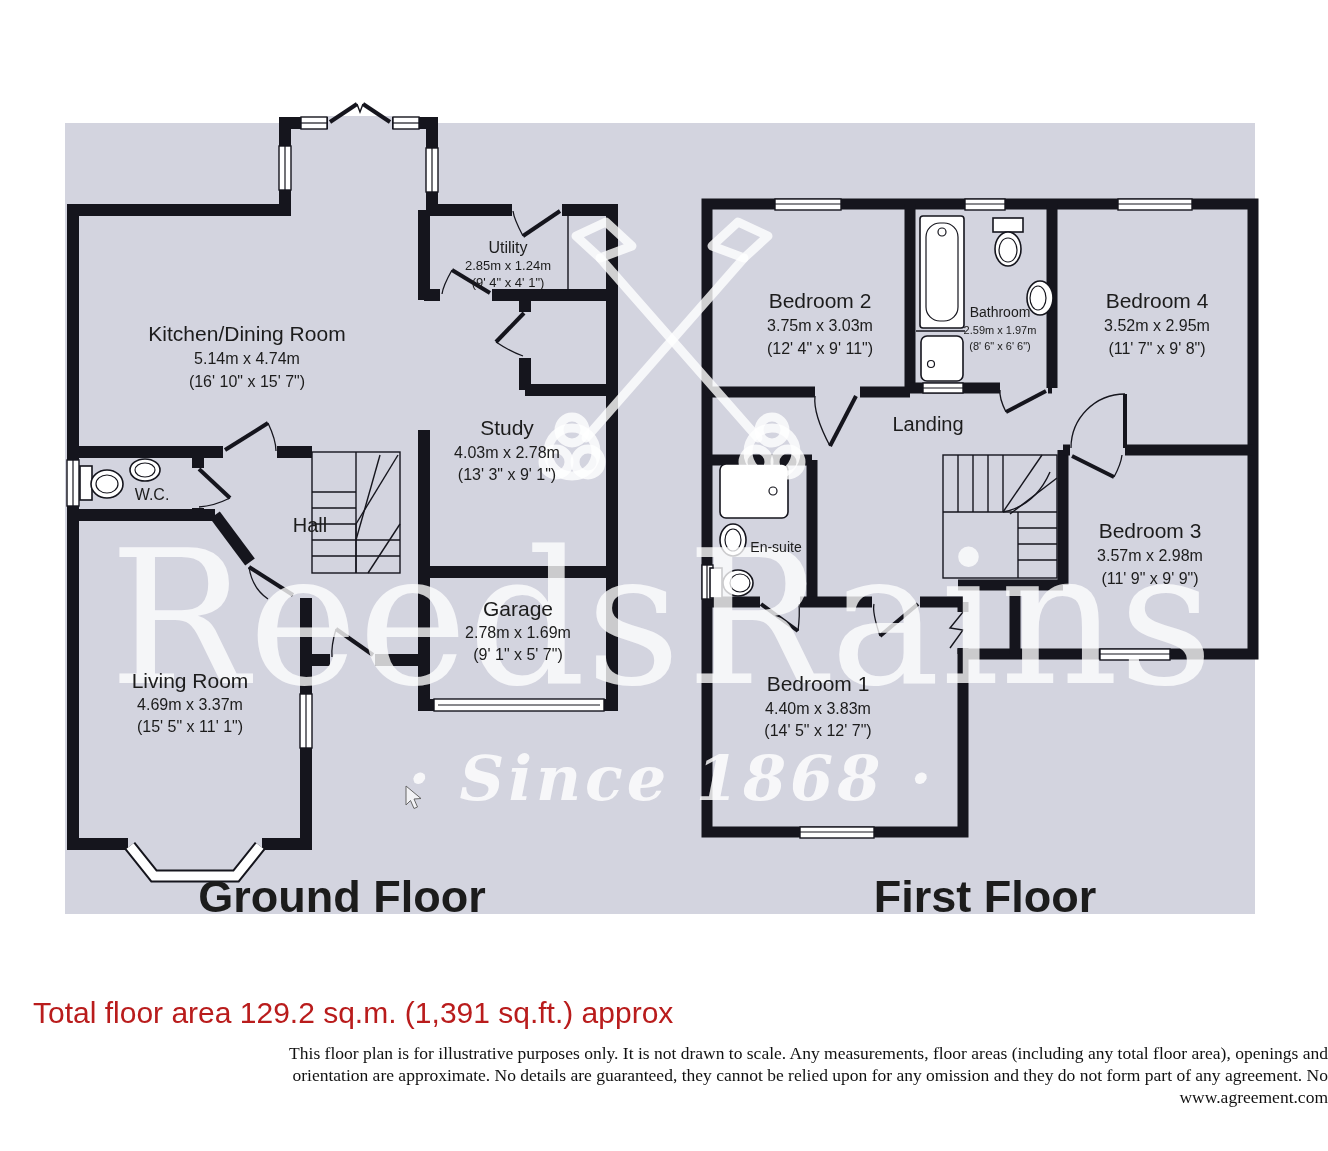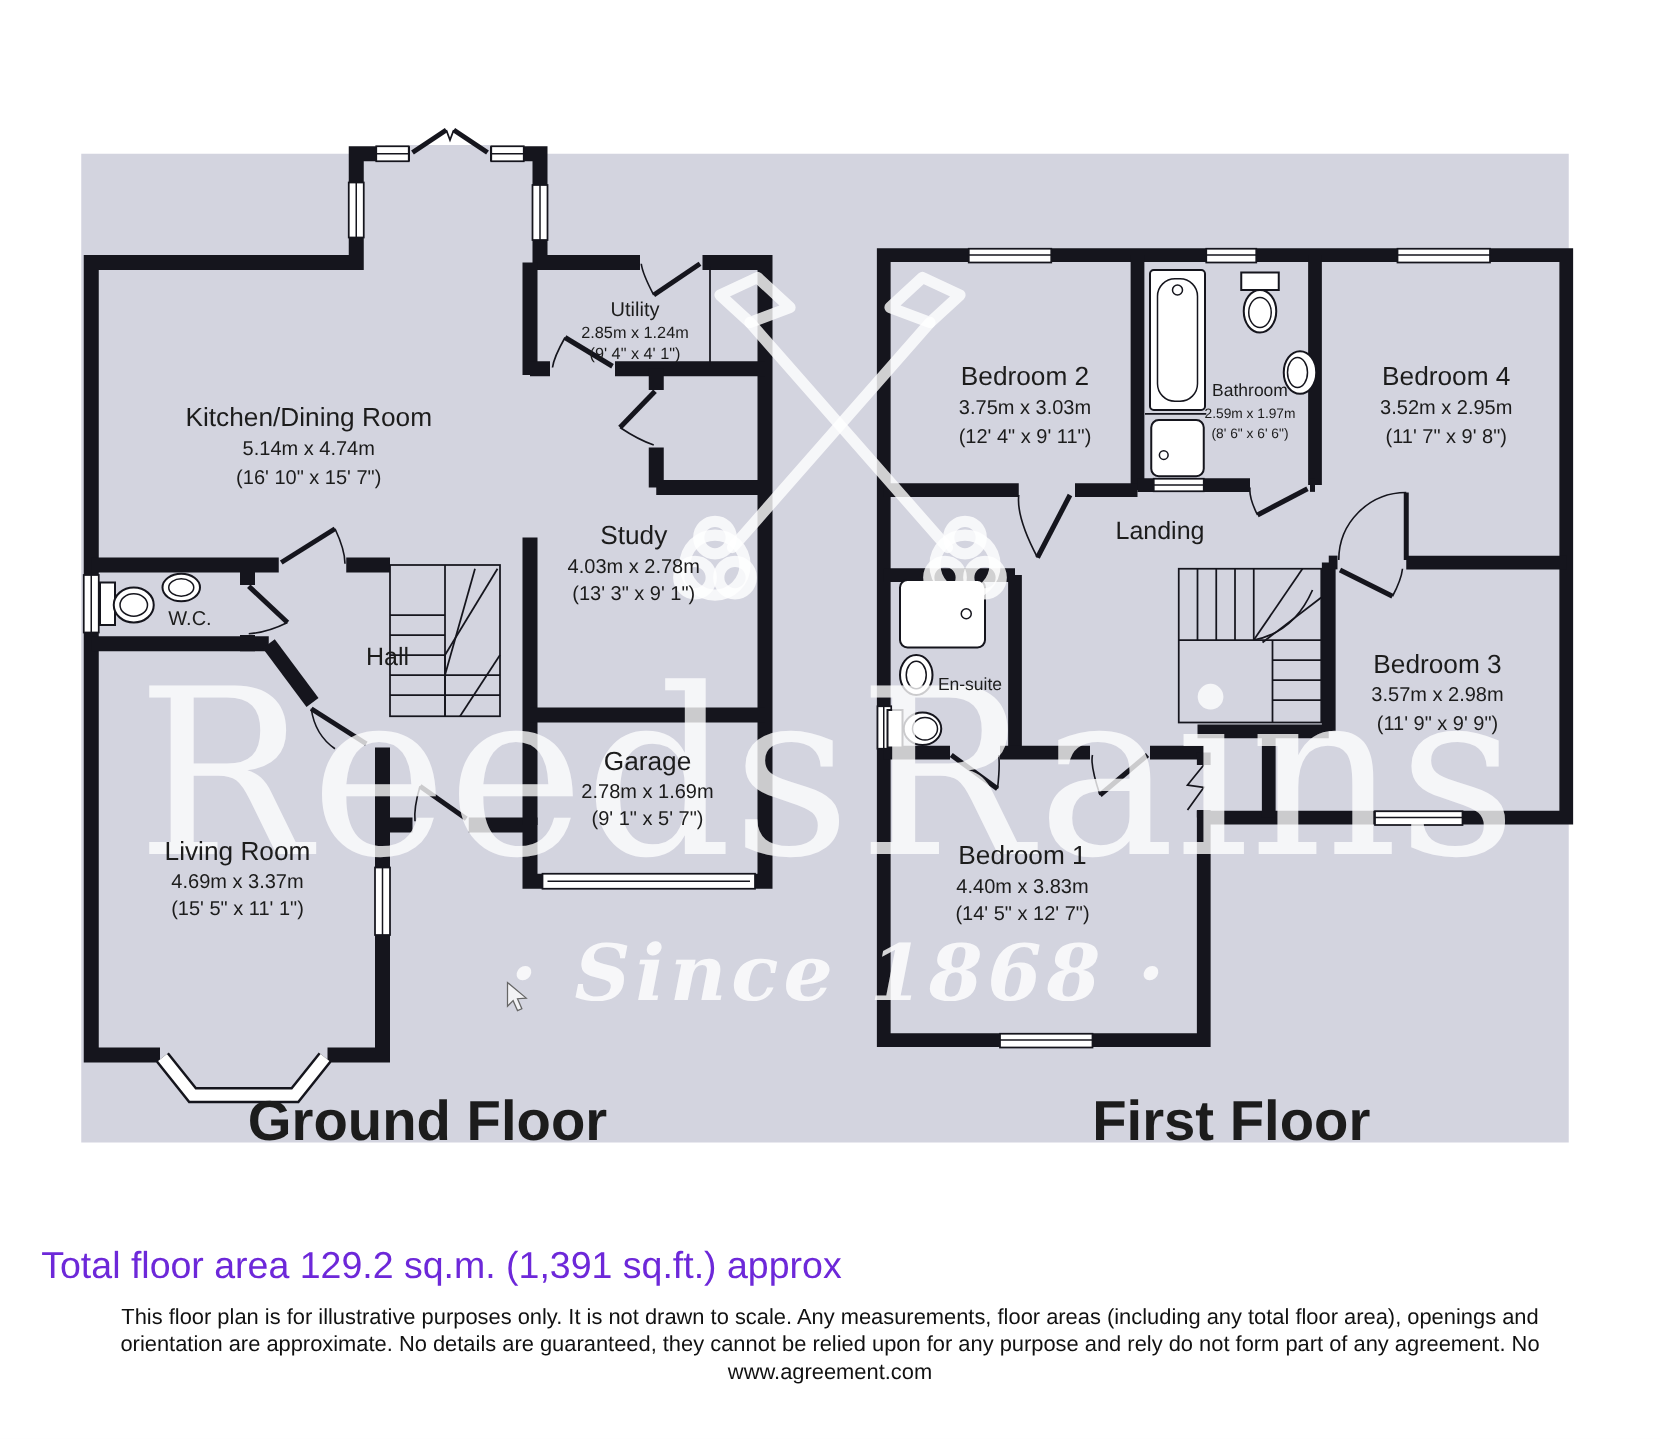--- a/index.html
+++ b/index.html
@@ -26,7 +26,7 @@
   .leaf{stroke:#15151d;stroke-width:4;fill:none;}
   .arc{stroke:#15151d;stroke-width:1.3;fill:none;}
   .cut{fill:#d3d4df;}
-  .footer-total{position:absolute;left:33px;top:996px;font-size:30px;color:#6d28d9;}
+  .footer-total{position:absolute;left:33px;top:996px;font-size:30px;color:#b91c1c;}
   .footer-disc{position:absolute;left:0;top:1042px;width:1328px;text-align:center;
                font-size:17.5px;line-height:22px;color:#111;}
 </style>

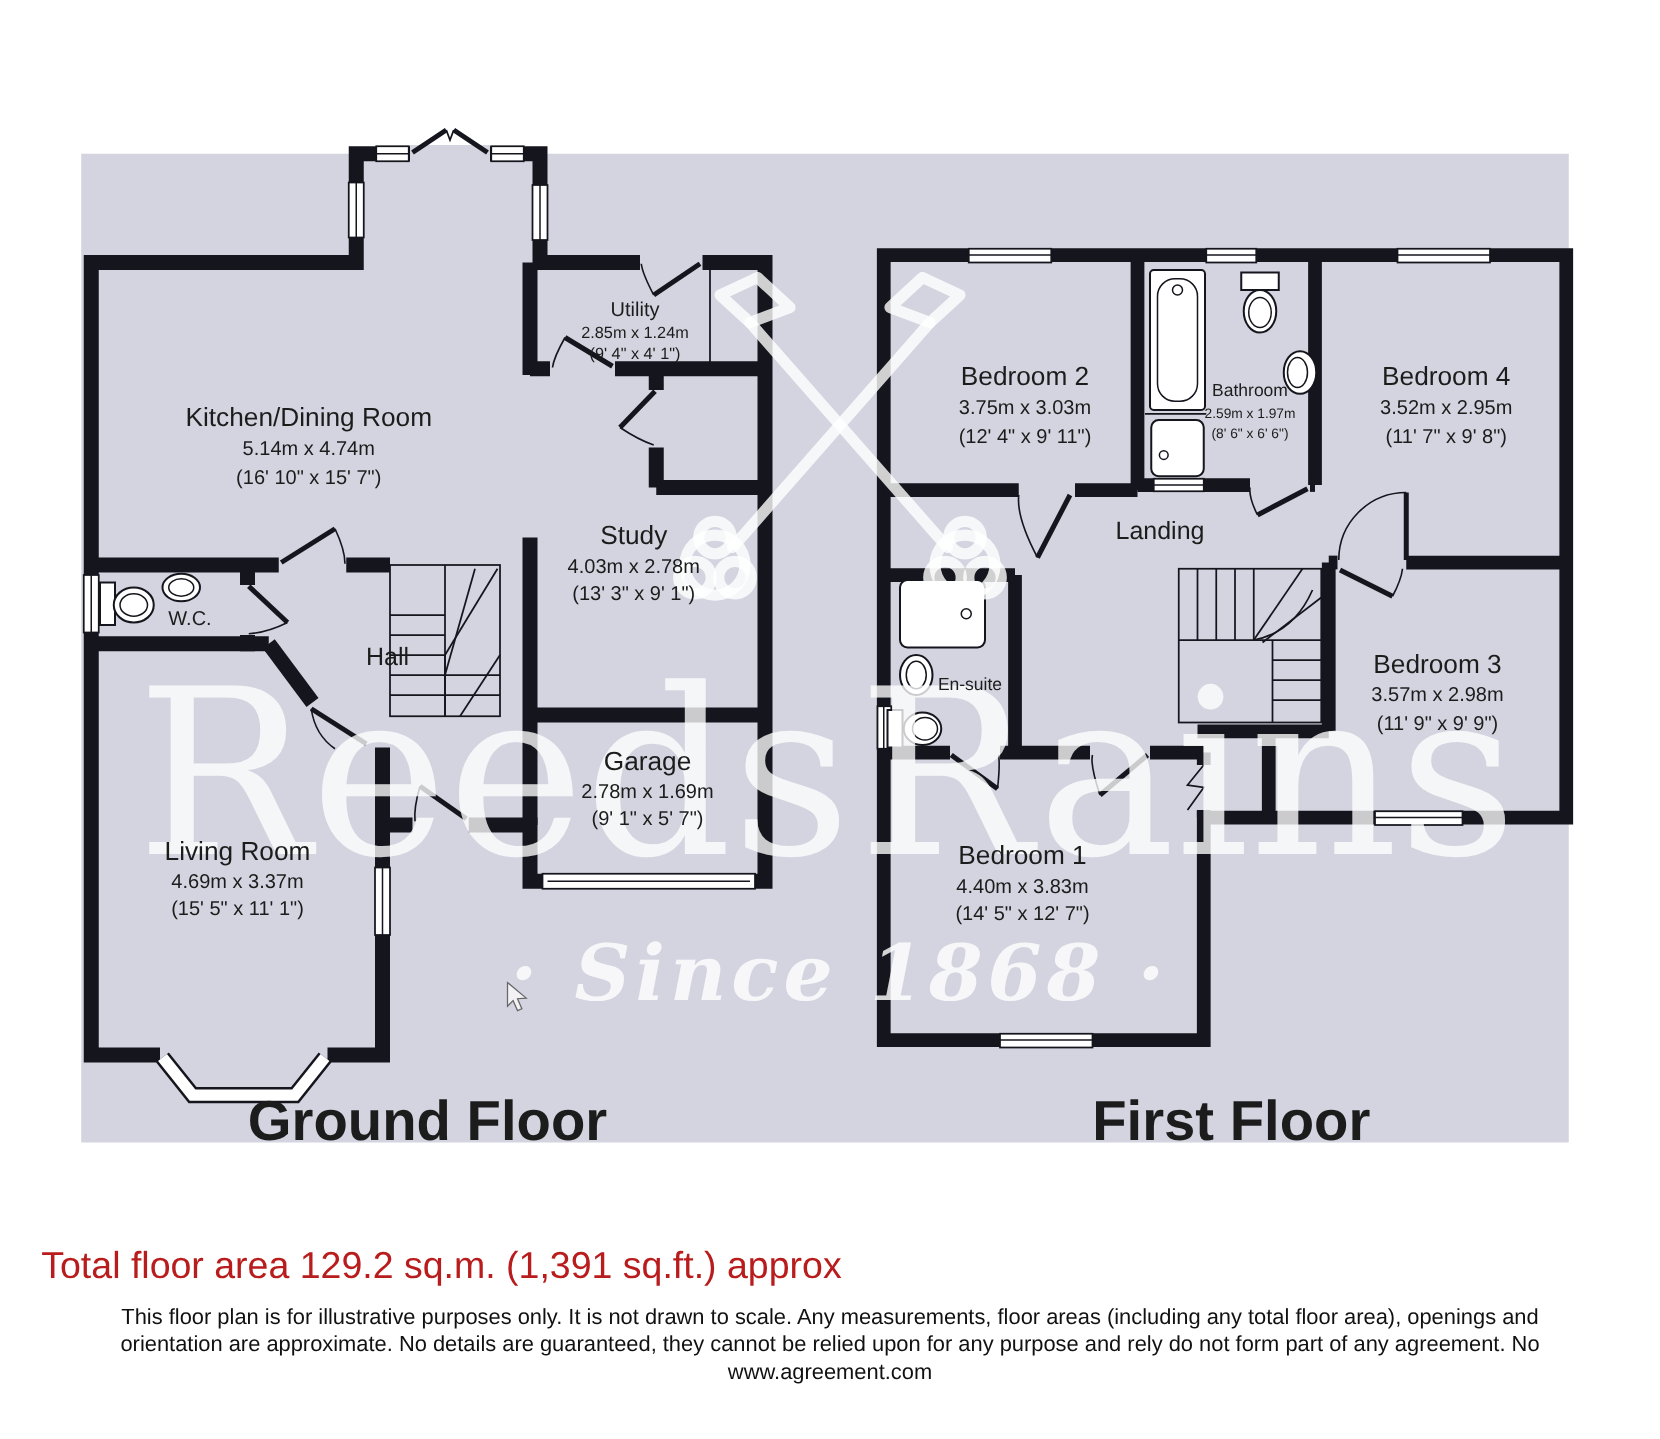--- a/index.html
+++ b/index.html
@@ -27,8 +27,8 @@
   .arc{stroke:#15151d;stroke-width:1.3;fill:none;}
   .cut{fill:#d3d4df;}
   .footer-total{position:absolute;left:33px;top:996px;font-size:30px;color:#b91c1c;}
-  .footer-disc{position:absolute;left:0;top:1042px;width:1328px;text-align:center;
-               font-size:17.5px;line-height:22px;color:#111;}
+  .footer-disc{position:absolute;left:0;top:1042px;width:1328px;text-align:right;
+               font-size:17.5px;line-height:22px;color:#111;font-family:Liberation Serif, serif;}
 </style>
 </head>
 <body>

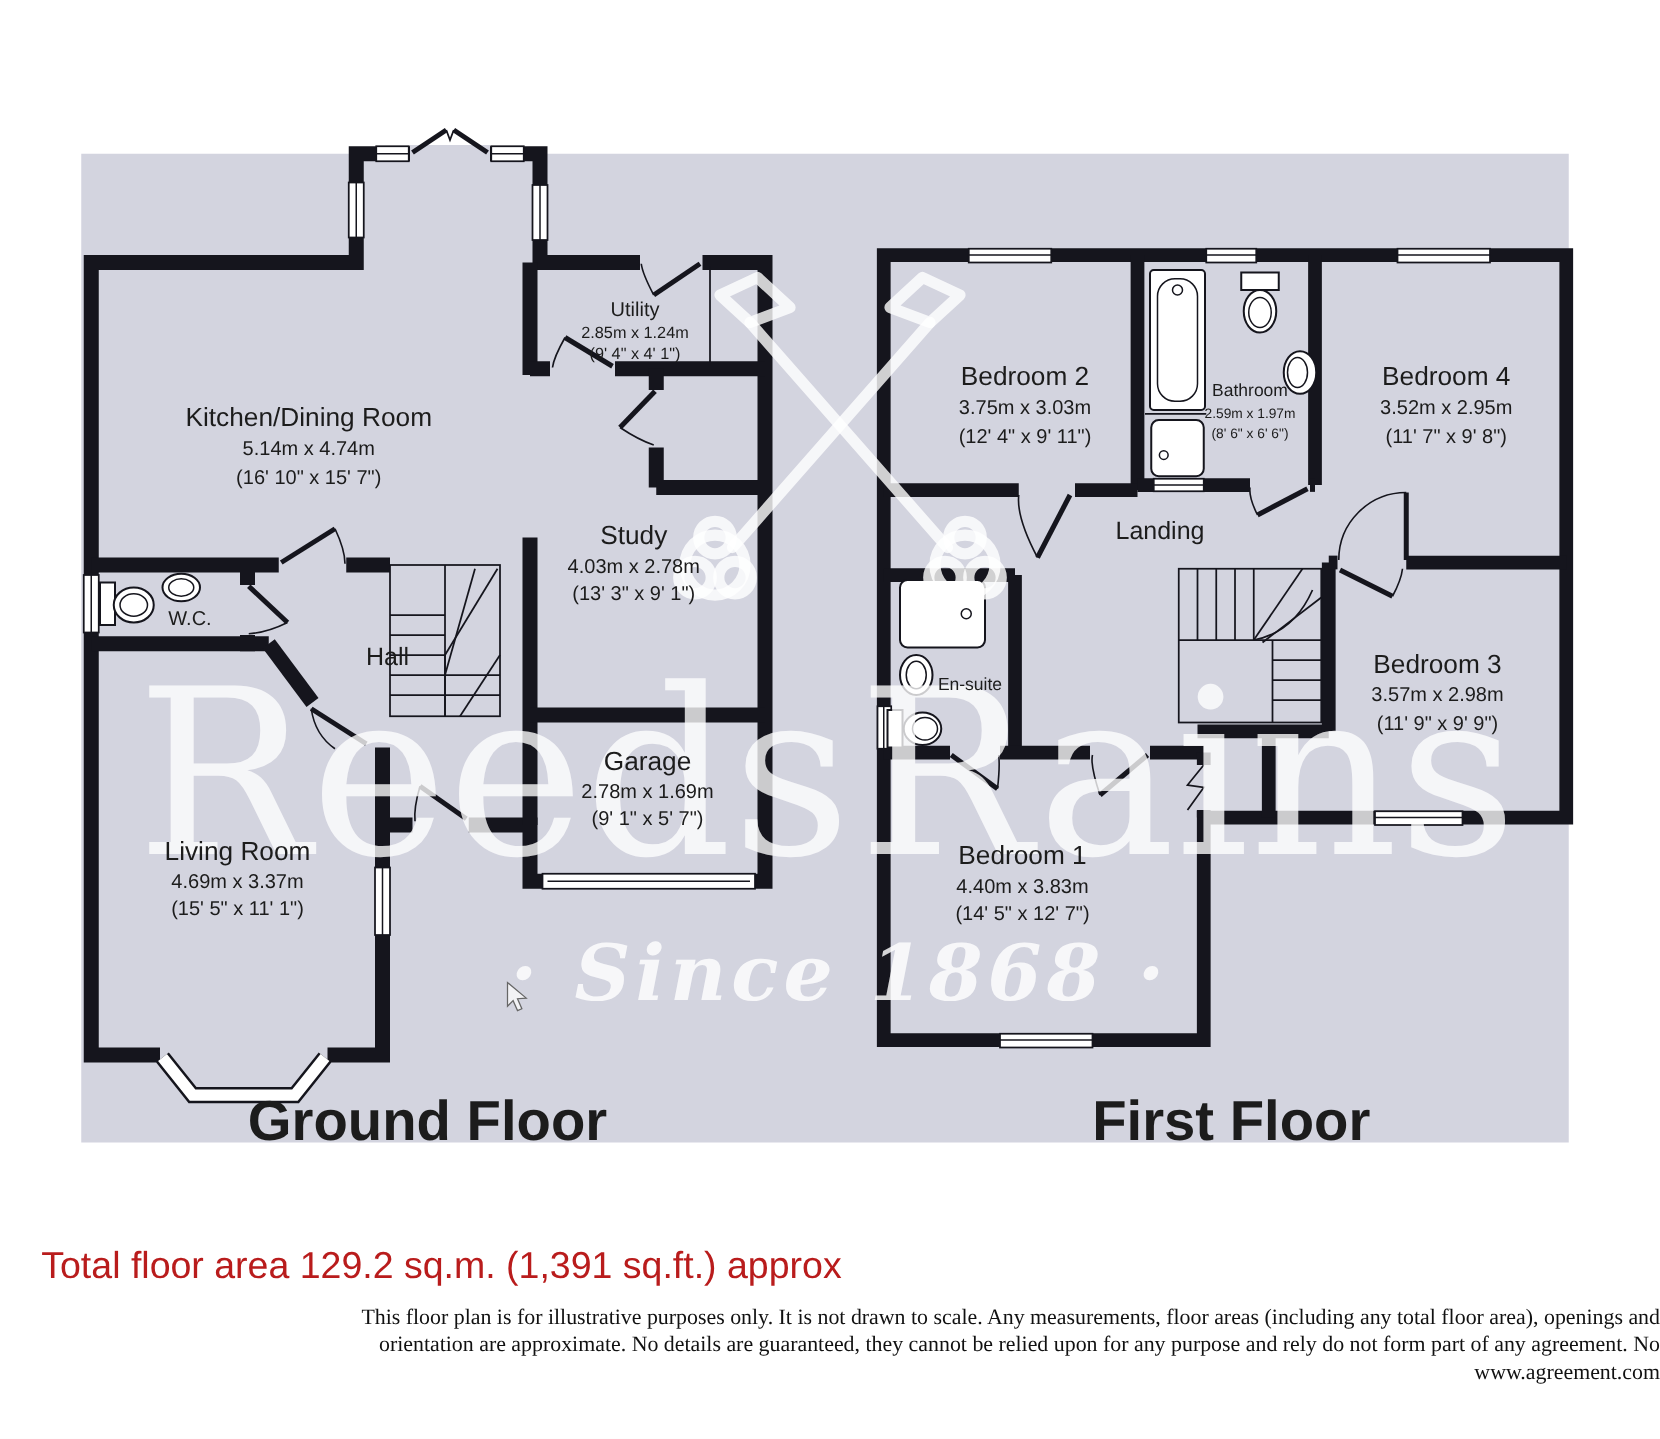--- a/index.html
+++ b/index.html
@@ -394,7 +394,7 @@
   <div class="footer-total">Total floor area 129.2 sq.m. (1,391 sq.ft.) approx</div>
   <div class="footer-disc">
     <div>This floor plan is for illustrative purposes only. It is not drawn to scale. Any measurements, floor areas (including any total floor area), openings and</div>
-    <div>orientation are approximate. No details are guaranteed, they cannot be relied upon for any purpose and rely do not form part of any agreement. No</div>
+    <div>orientation are approximate. No details are guaranteed, they cannot be relied upon for any omission and they do not form part of any agreement. No</div>
     <div>www.agreement.com</div>
   </div>
 </div>

